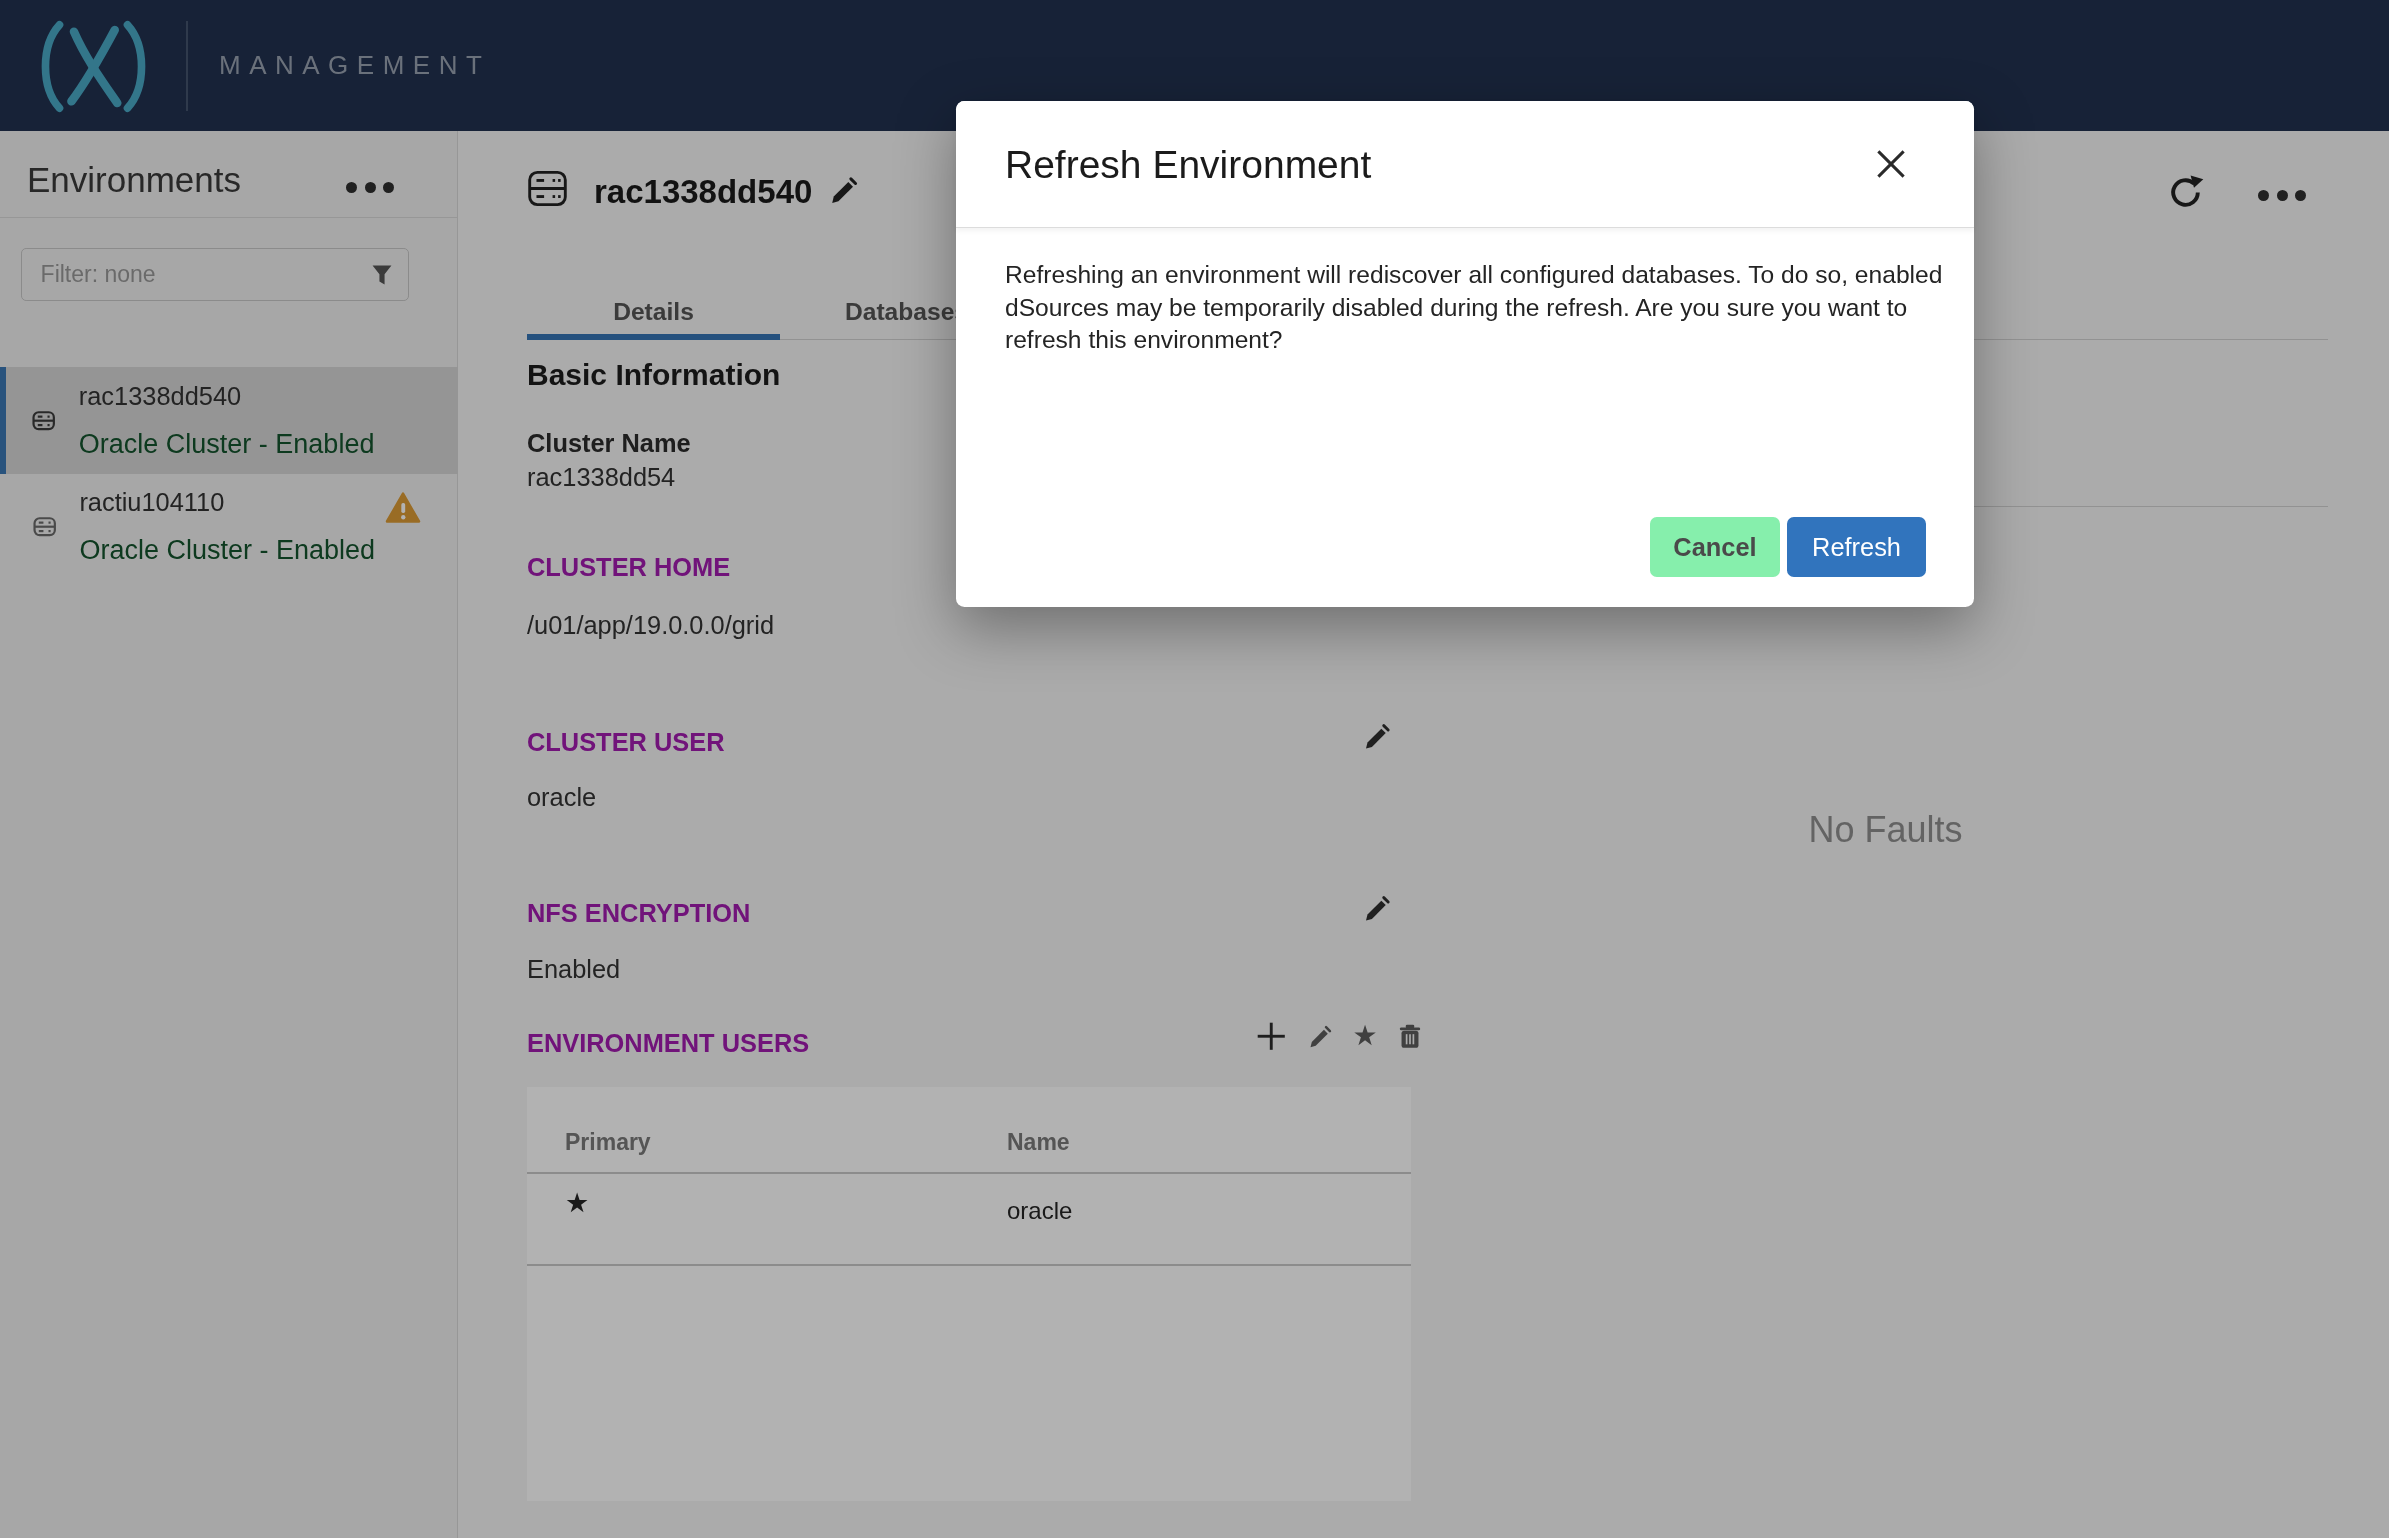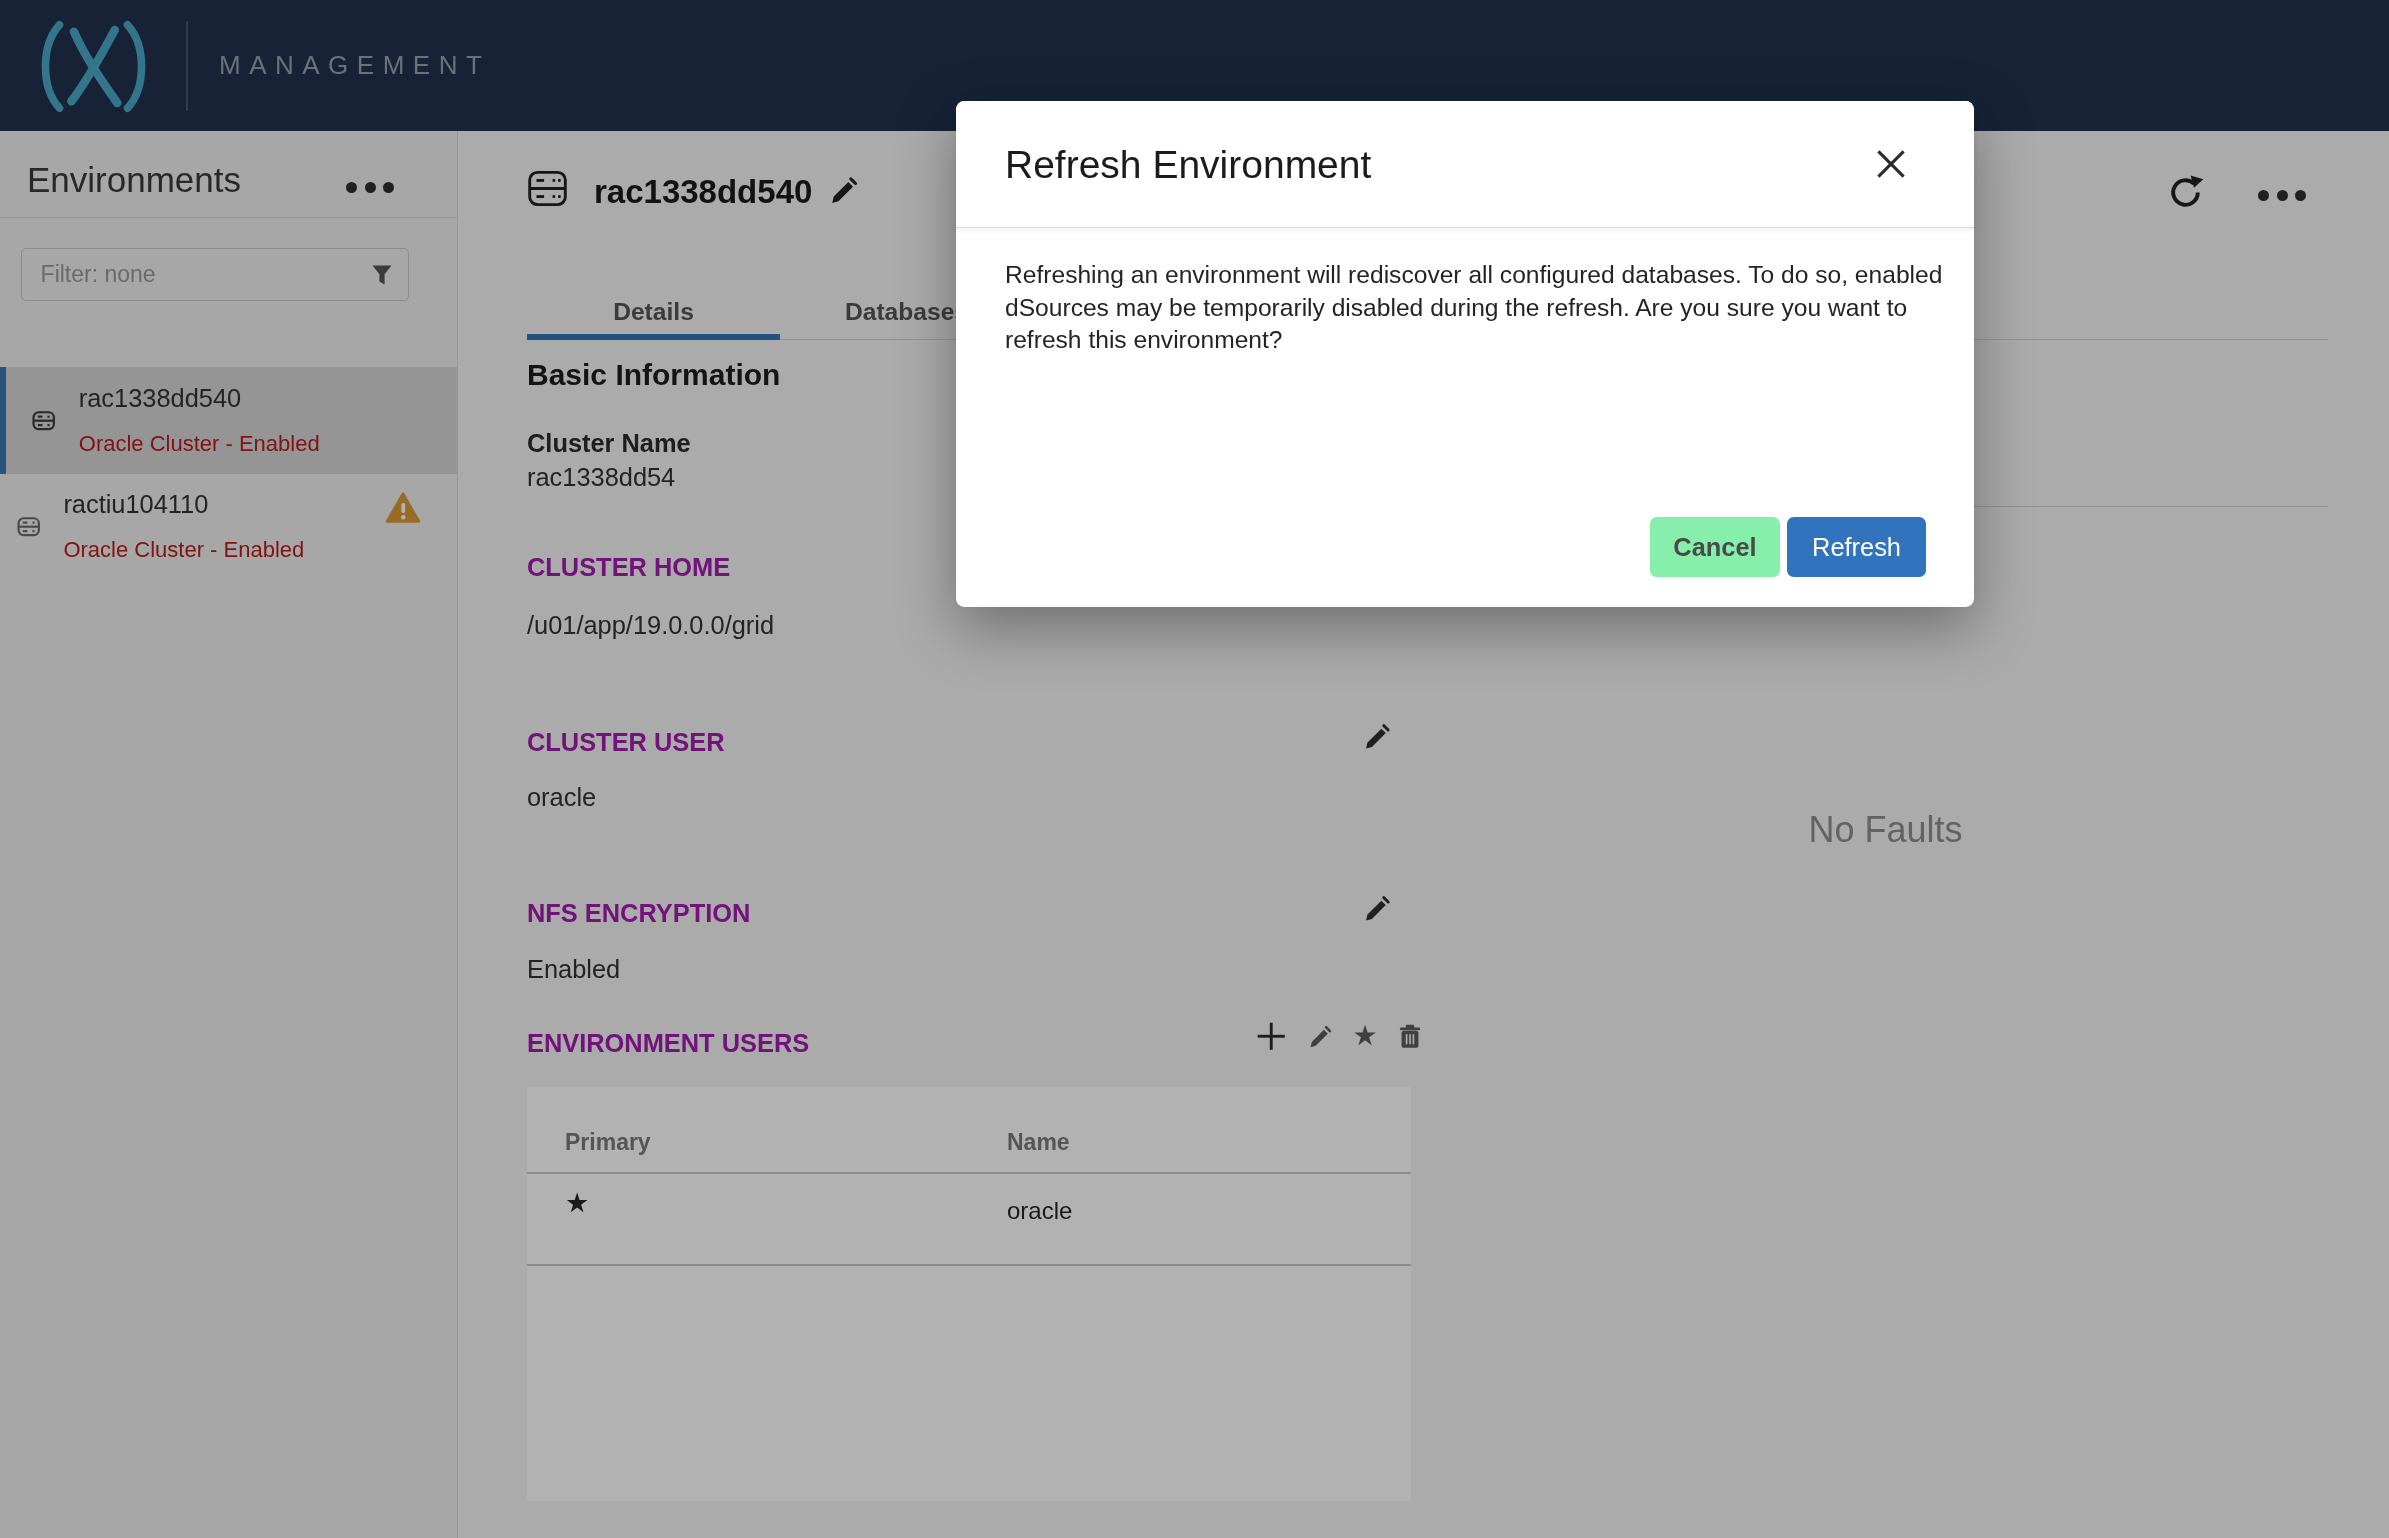--- a/index.html
+++ b/index.html
@@ -39,7 +39,7 @@
   .env-item.selected{background:#d6d6d6;border-left:6.8px solid #3b77b3;padding-left:25.4px;}
   .env-ic{margin-right:22px;flex:0 0 auto;}
   .env-name{font-size:25.4px;color:#333;}
-  .env-sub{font-size:22px;color:#b91c1c;margin-top:18px;}
+  .env-sub{font-size:27px;color:#14532d;margin-top:18px;}
   .warn{position:absolute;right:37px;top:18.6px;}
 
   

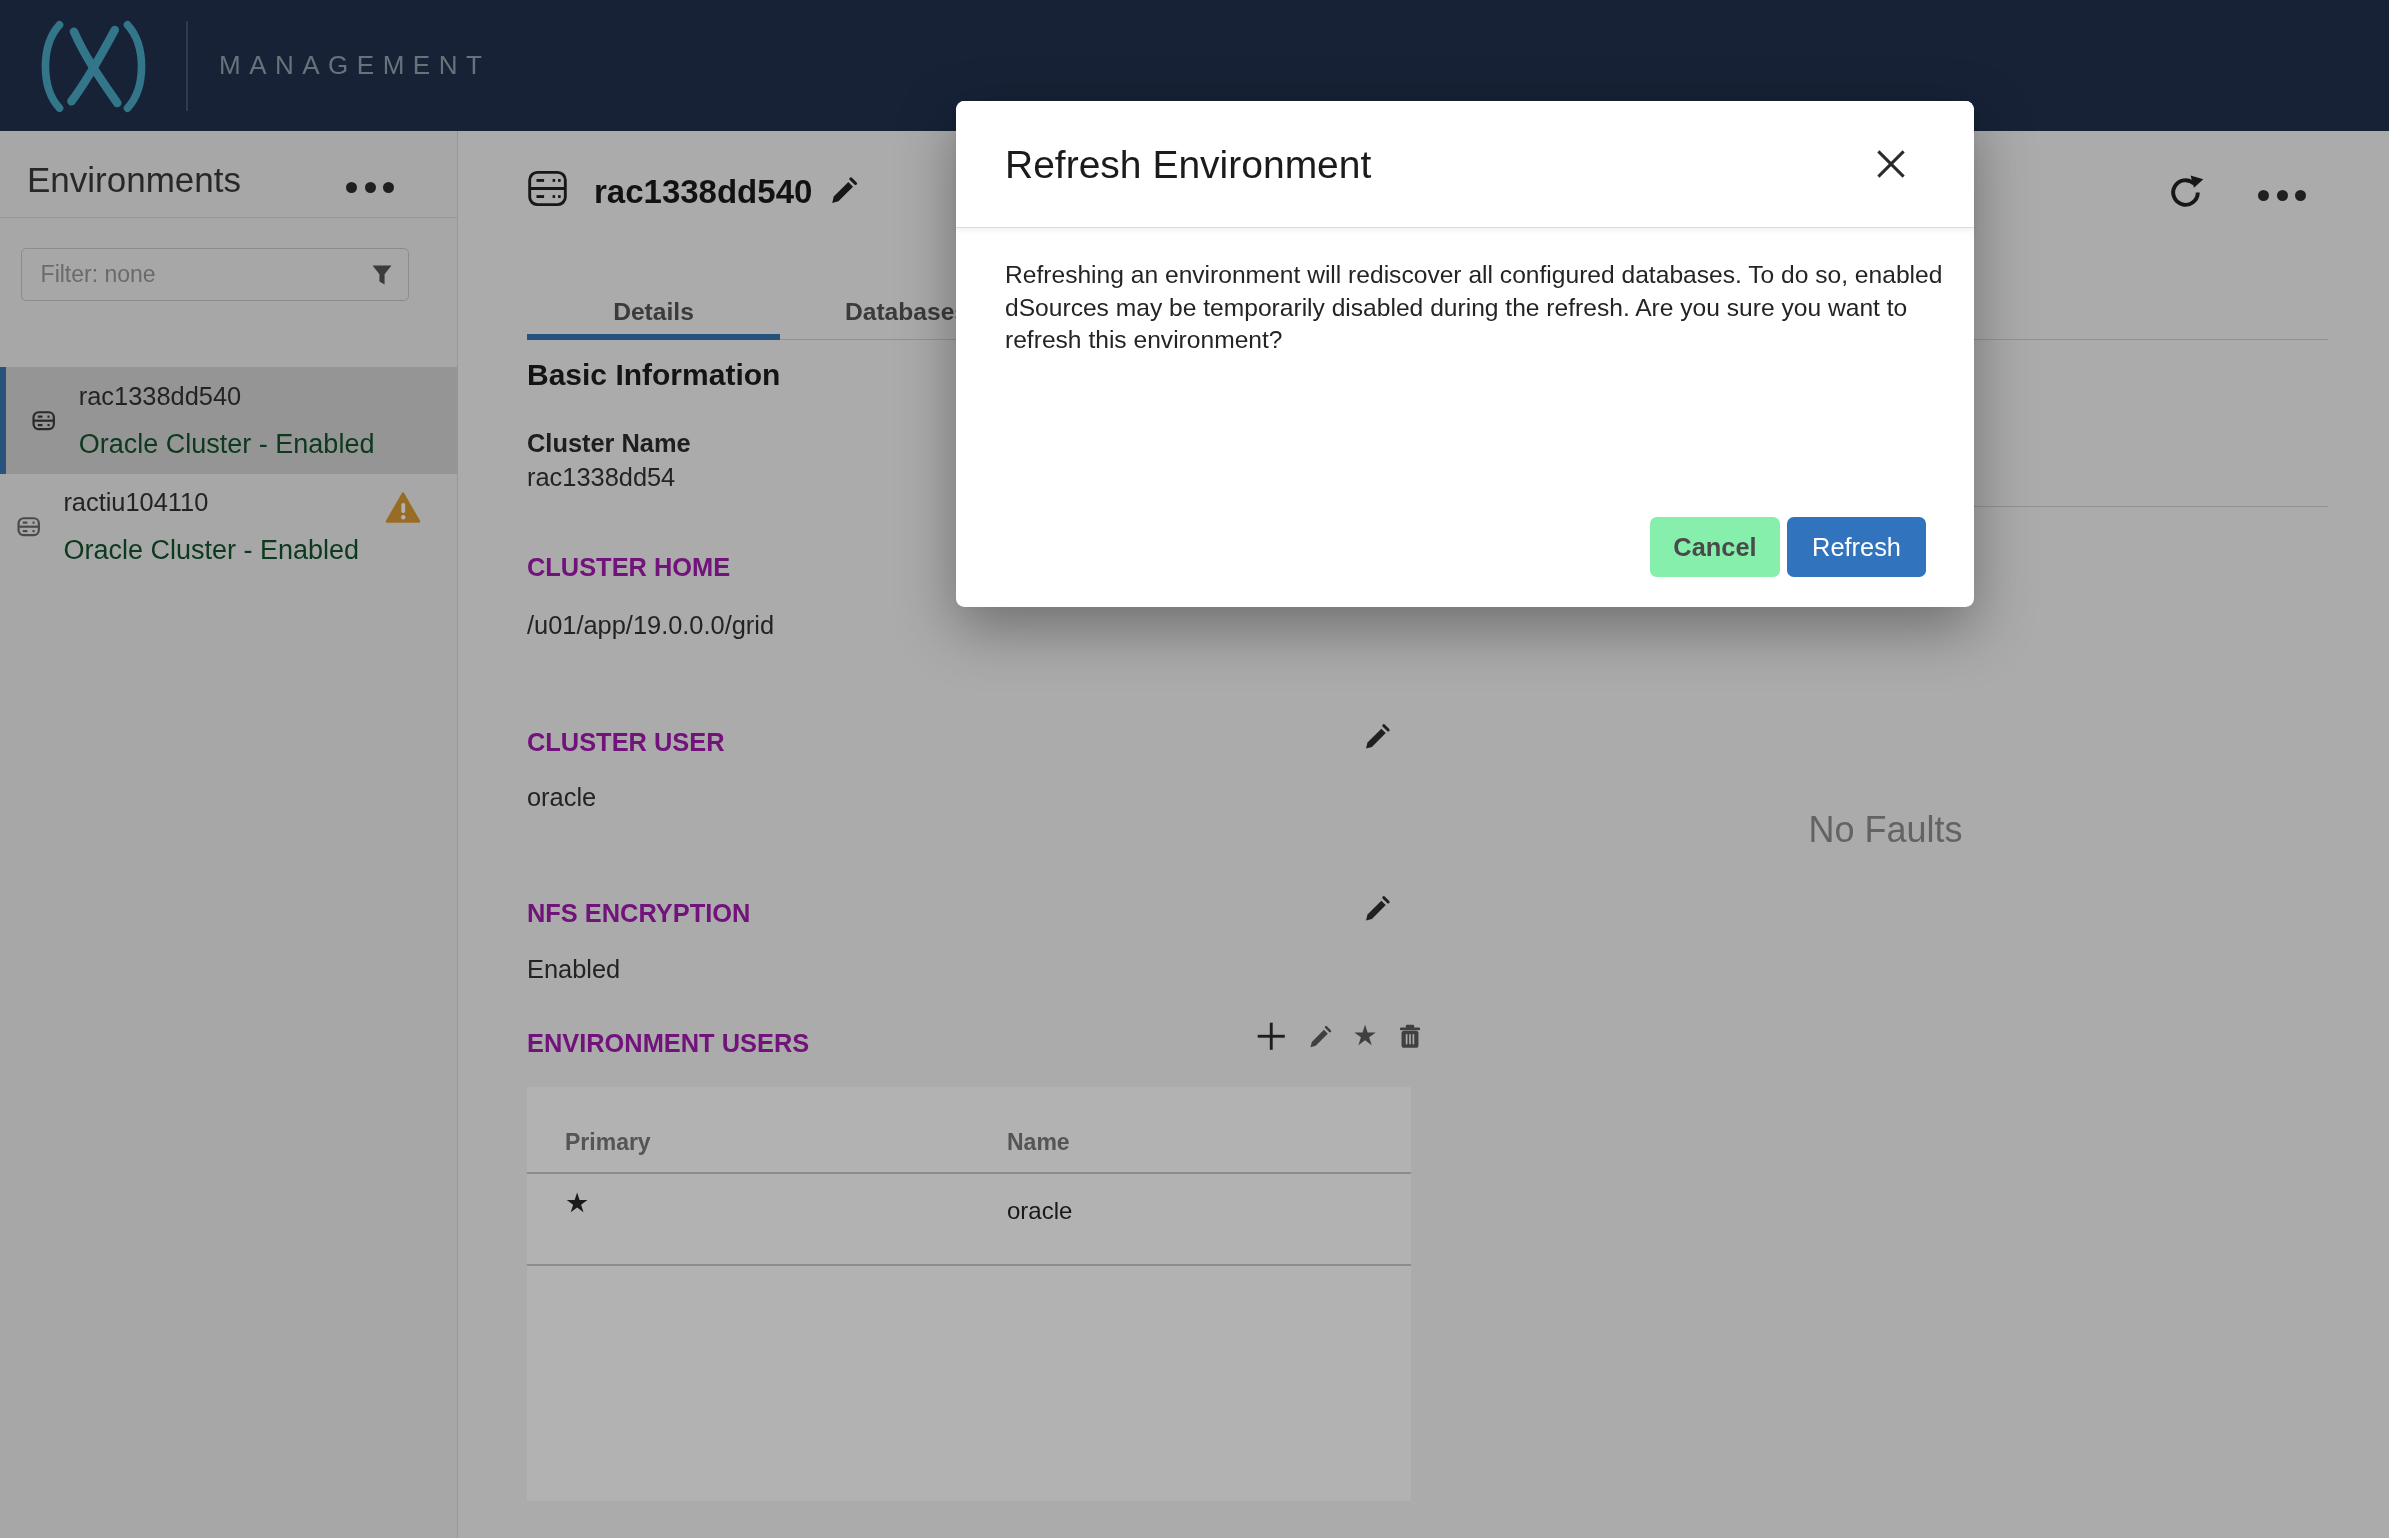--- a/index.html
+++ b/index.html
@@ -35,7 +35,7 @@
   .filter-input::placeholder{color:#999;opacity:1;}
   .funnel{position:absolute;right:13.6px;top:13.6px;}
   .env-item{left:0;width:458px;height:107px;display:flex;align-items:center;
-    padding-left:16px;box-sizing:border-box;cursor:pointer;}
+    padding-left:32px;box-sizing:border-box;cursor:pointer;}
   .env-item.selected{background:#d6d6d6;border-left:6.8px solid #3b77b3;padding-left:25.4px;}
   .env-ic{margin-right:22px;flex:0 0 auto;}
   .env-name{font-size:25.4px;color:#333;}

